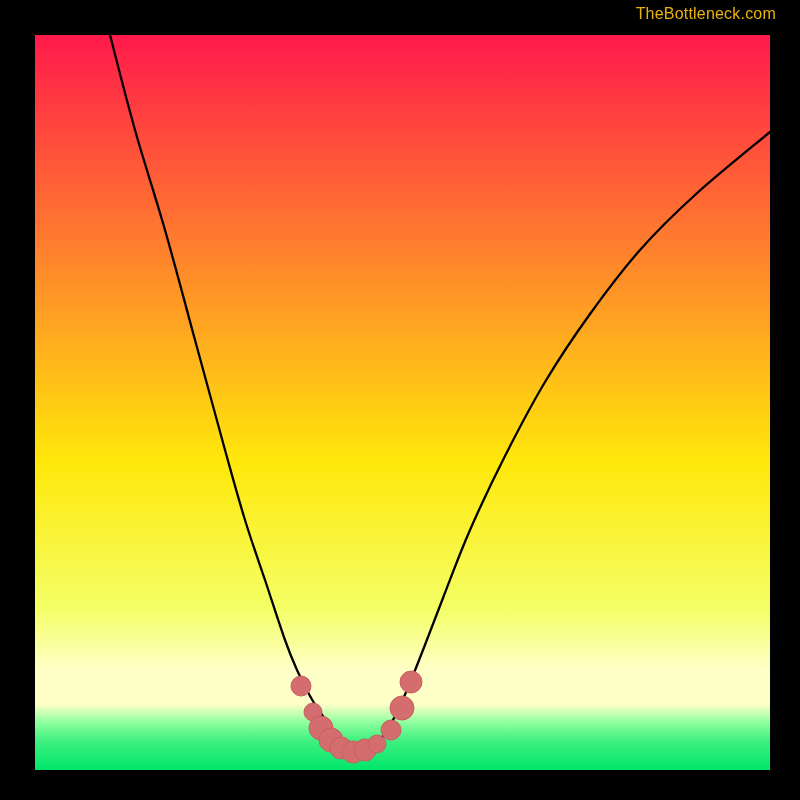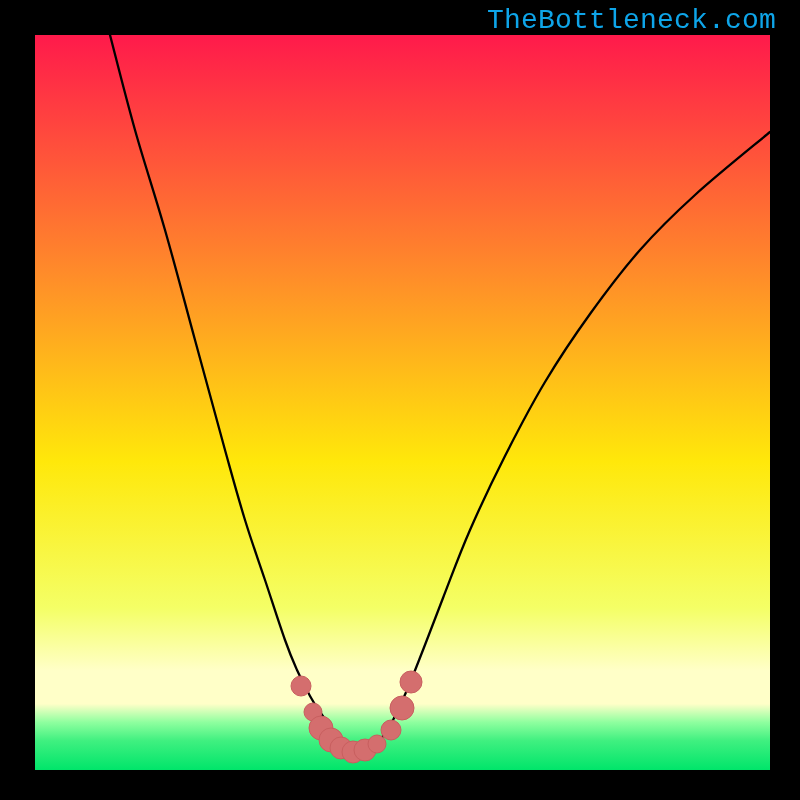--- a/index.html
+++ b/index.html
@@ -28,11 +28,11 @@
     position: absolute;
     top: 5px;
     right: 24px;
-    color: #0ea5e9;
-    font-size: 28px;
+    color: #eab308;
+    font-size: 16px;
     letter-spacing: 0.2px;
     font-weight: 400;
-    font-family: Liberation Mono, monospace;
+    font-family: Liberation Sans, sans-serif;
   }
   svg {
     display: block;

